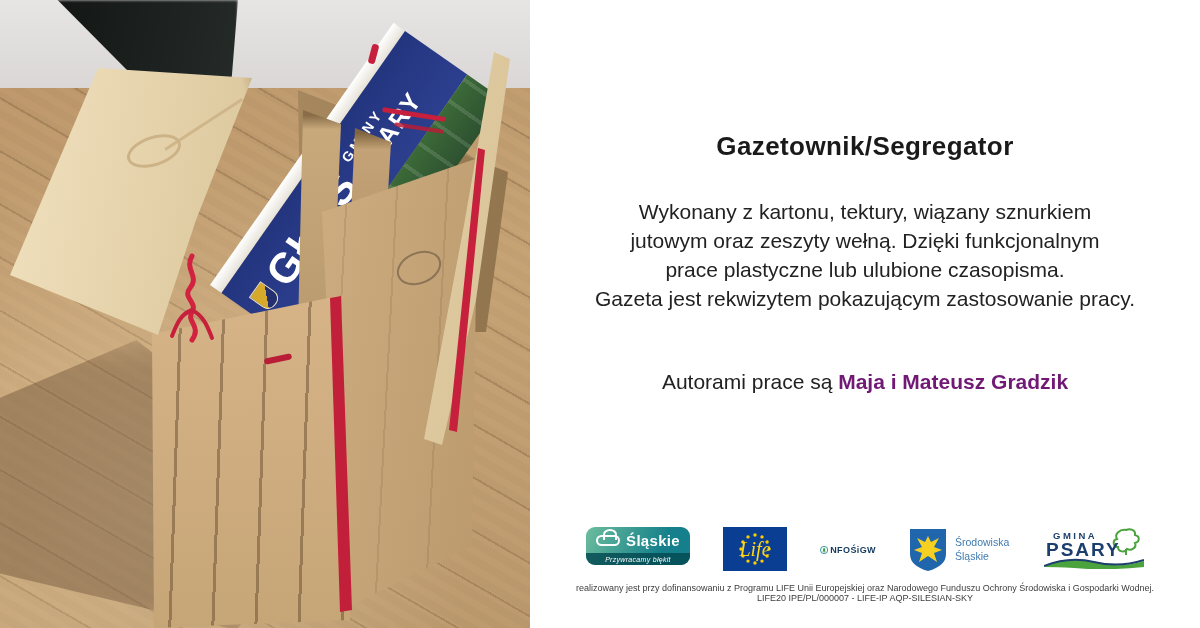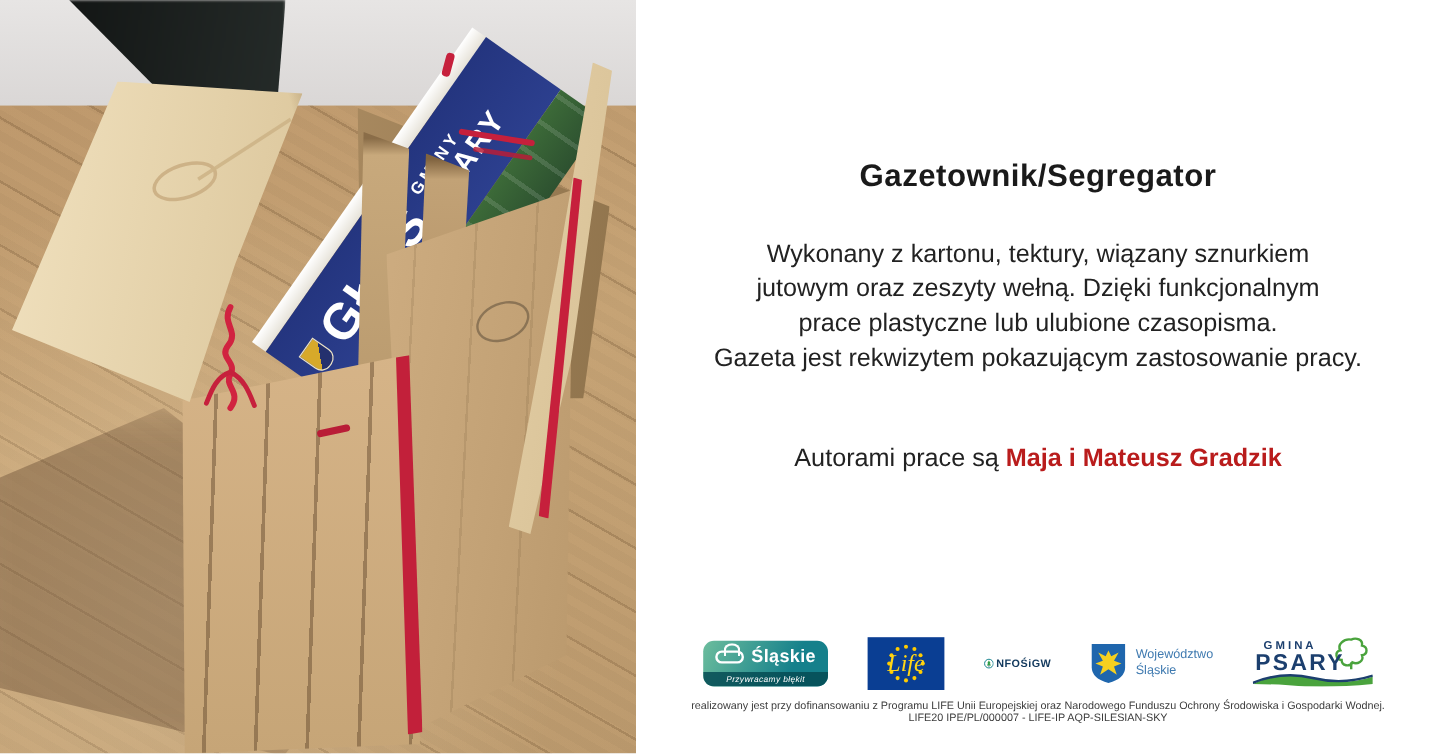--- a/index.html
+++ b/index.html
@@ -102,7 +102,7 @@
   .para div { white-space:nowrap; }
   .authors { position:absolute; top:370px; width:100%; text-align:center;
            font-size:21px; color:#222; white-space:nowrap; }
-  .authors strong { font-weight:700; color:#b91c1c; }
+  .authors strong { font-weight:700; color:#701a75; }
 
   .logos { position:absolute; top:527px; width:100%; height:52px;
            display:flex; justify-content:center; align-items:center; gap:33px; }

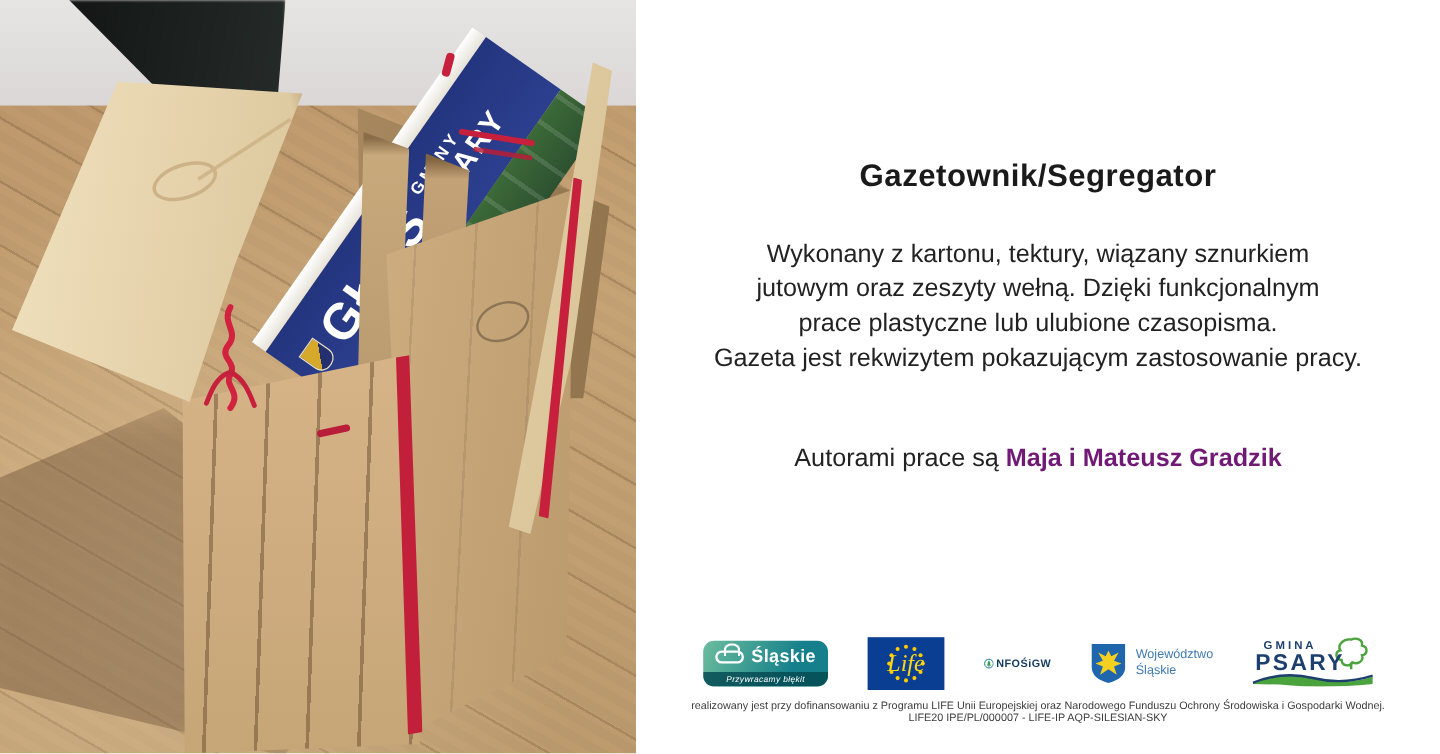--- a/index.html
+++ b/index.html
@@ -105,7 +105,7 @@
   .authors strong { font-weight:700; color:#701a75; }
 
   .logos { position:absolute; top:527px; width:100%; height:52px;
-           display:flex; justify-content:center; align-items:center; gap:33px; }
+           display:flex; justify-content:center; gap:33px; }
 
   .logo-slaskie { width:104px; height:38px; border-radius:9px; overflow:hidden; flex:none;
            background:linear-gradient(115deg,#6cbd9d,#15808b 70%);

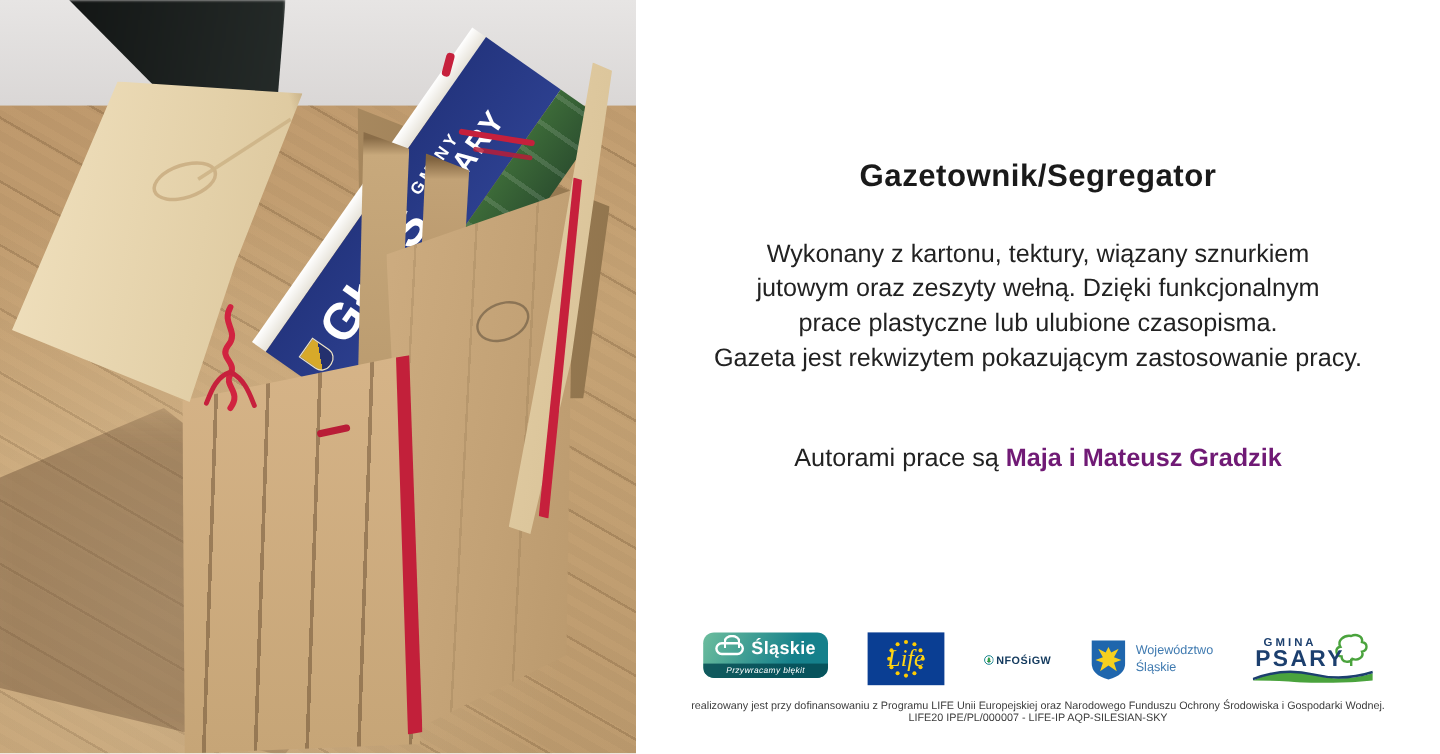--- a/index.html
+++ b/index.html
@@ -252,7 +252,7 @@
         <path d="M19 8 L22 14 L30 10 L25 19 L33 22 L25 25 L28 34 L19 28 L10 34 L13 25 L5 22 L13 19 L8 10 L16 14 Z" fill="#f5d020"></path>
       </svg>
       <div class="woj-text">
-        <div>Województwo</div>
+        <div>Środowiska</div>
         <div>Śląskie</div>
       </div>
     </div>

